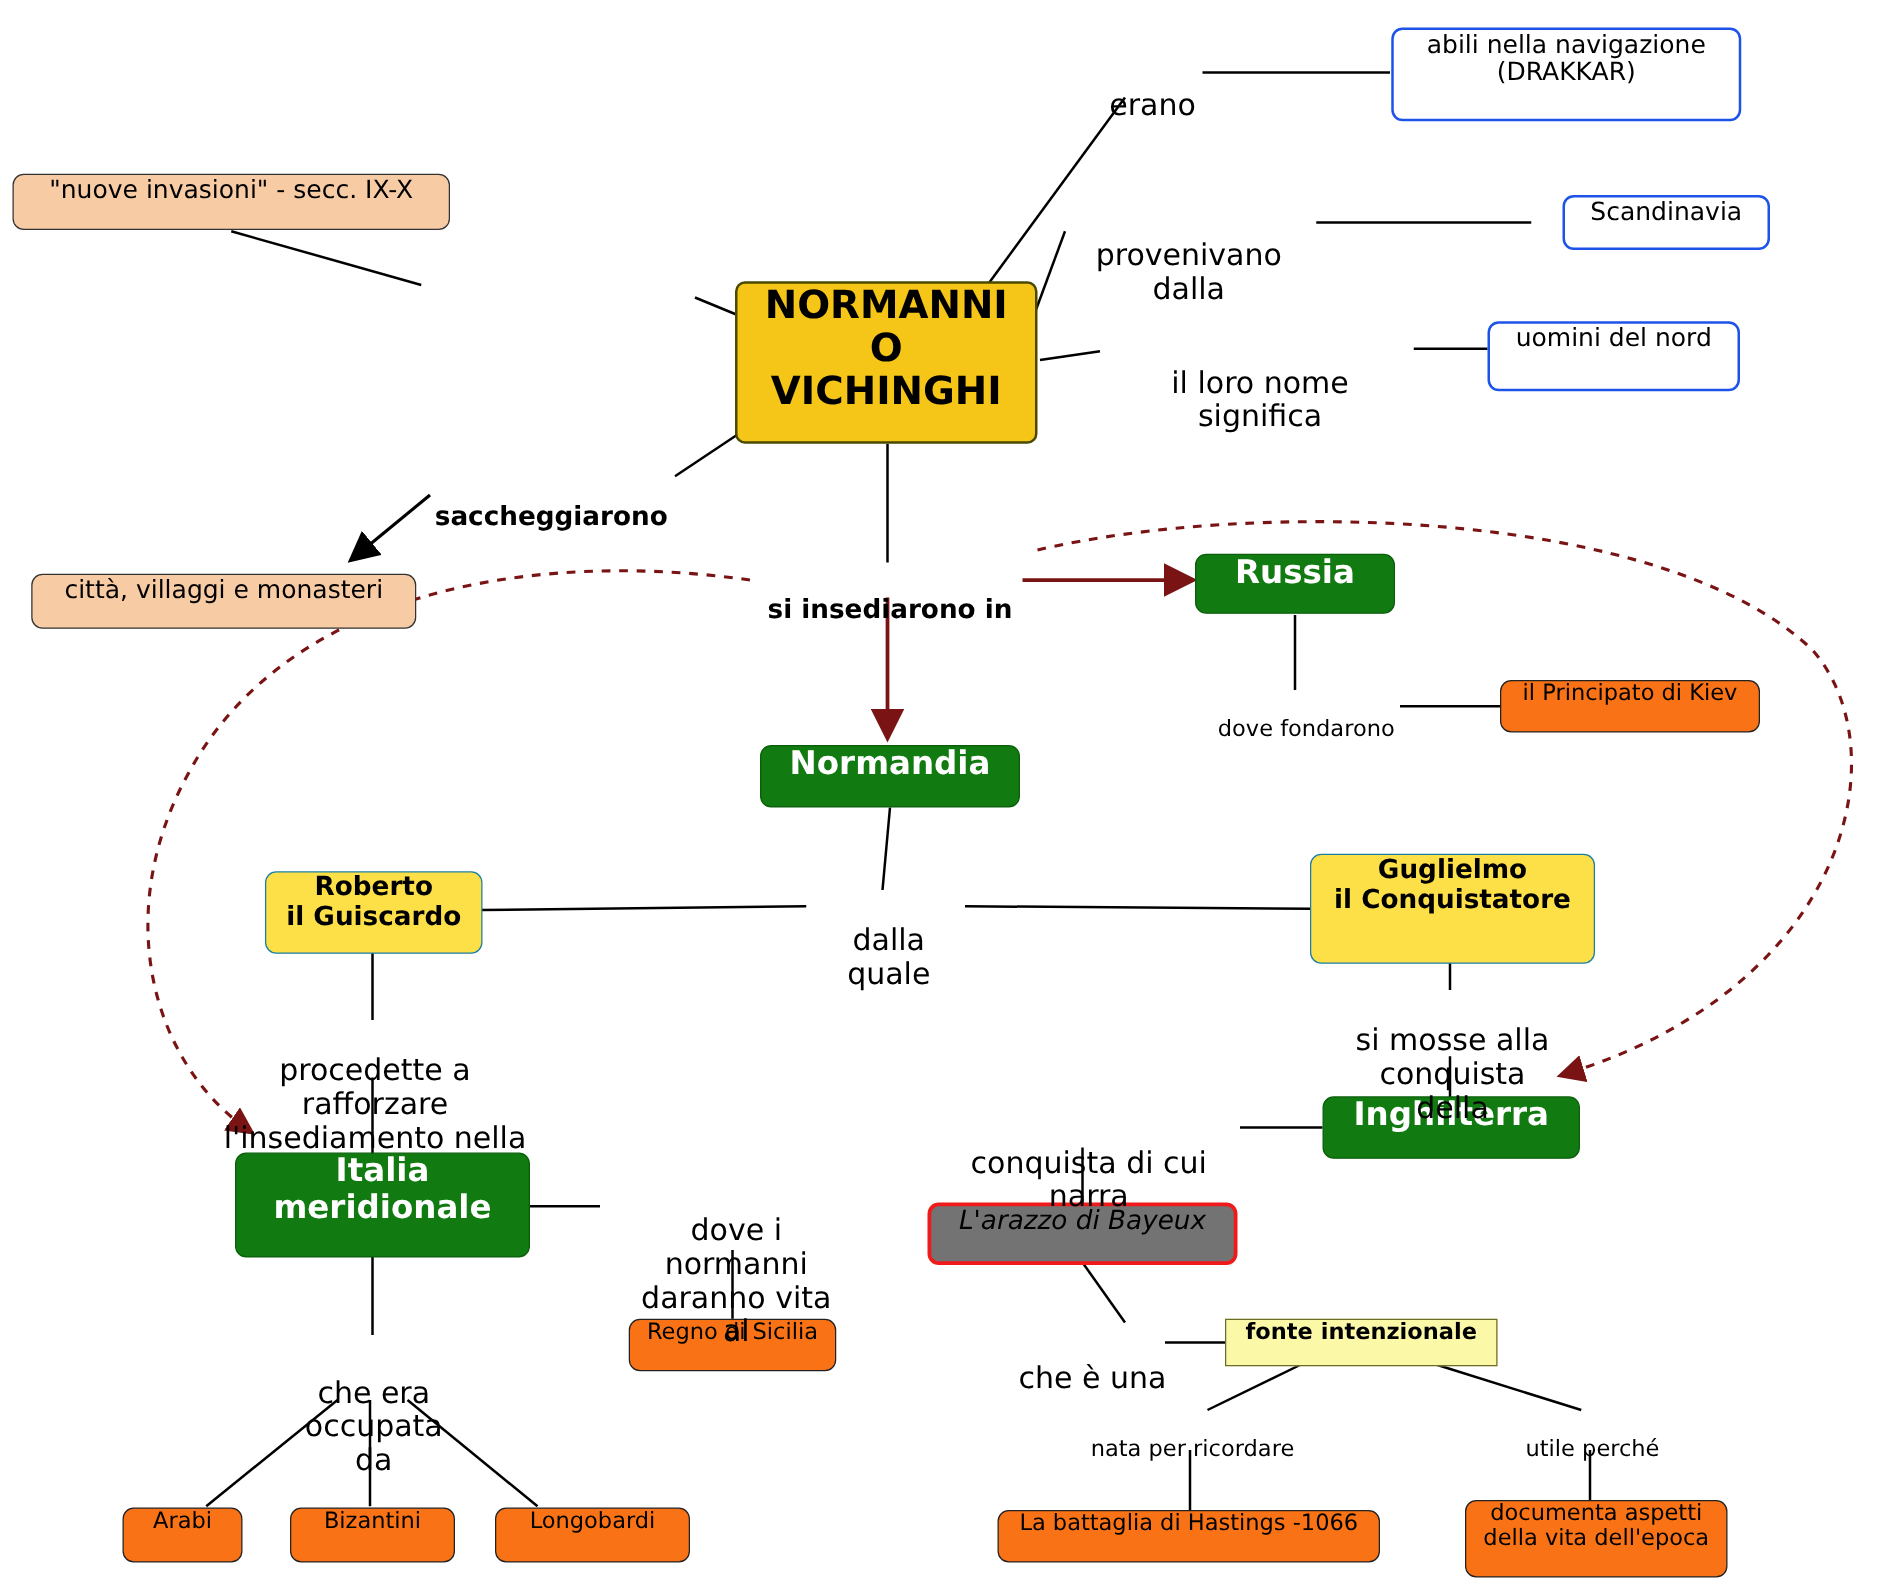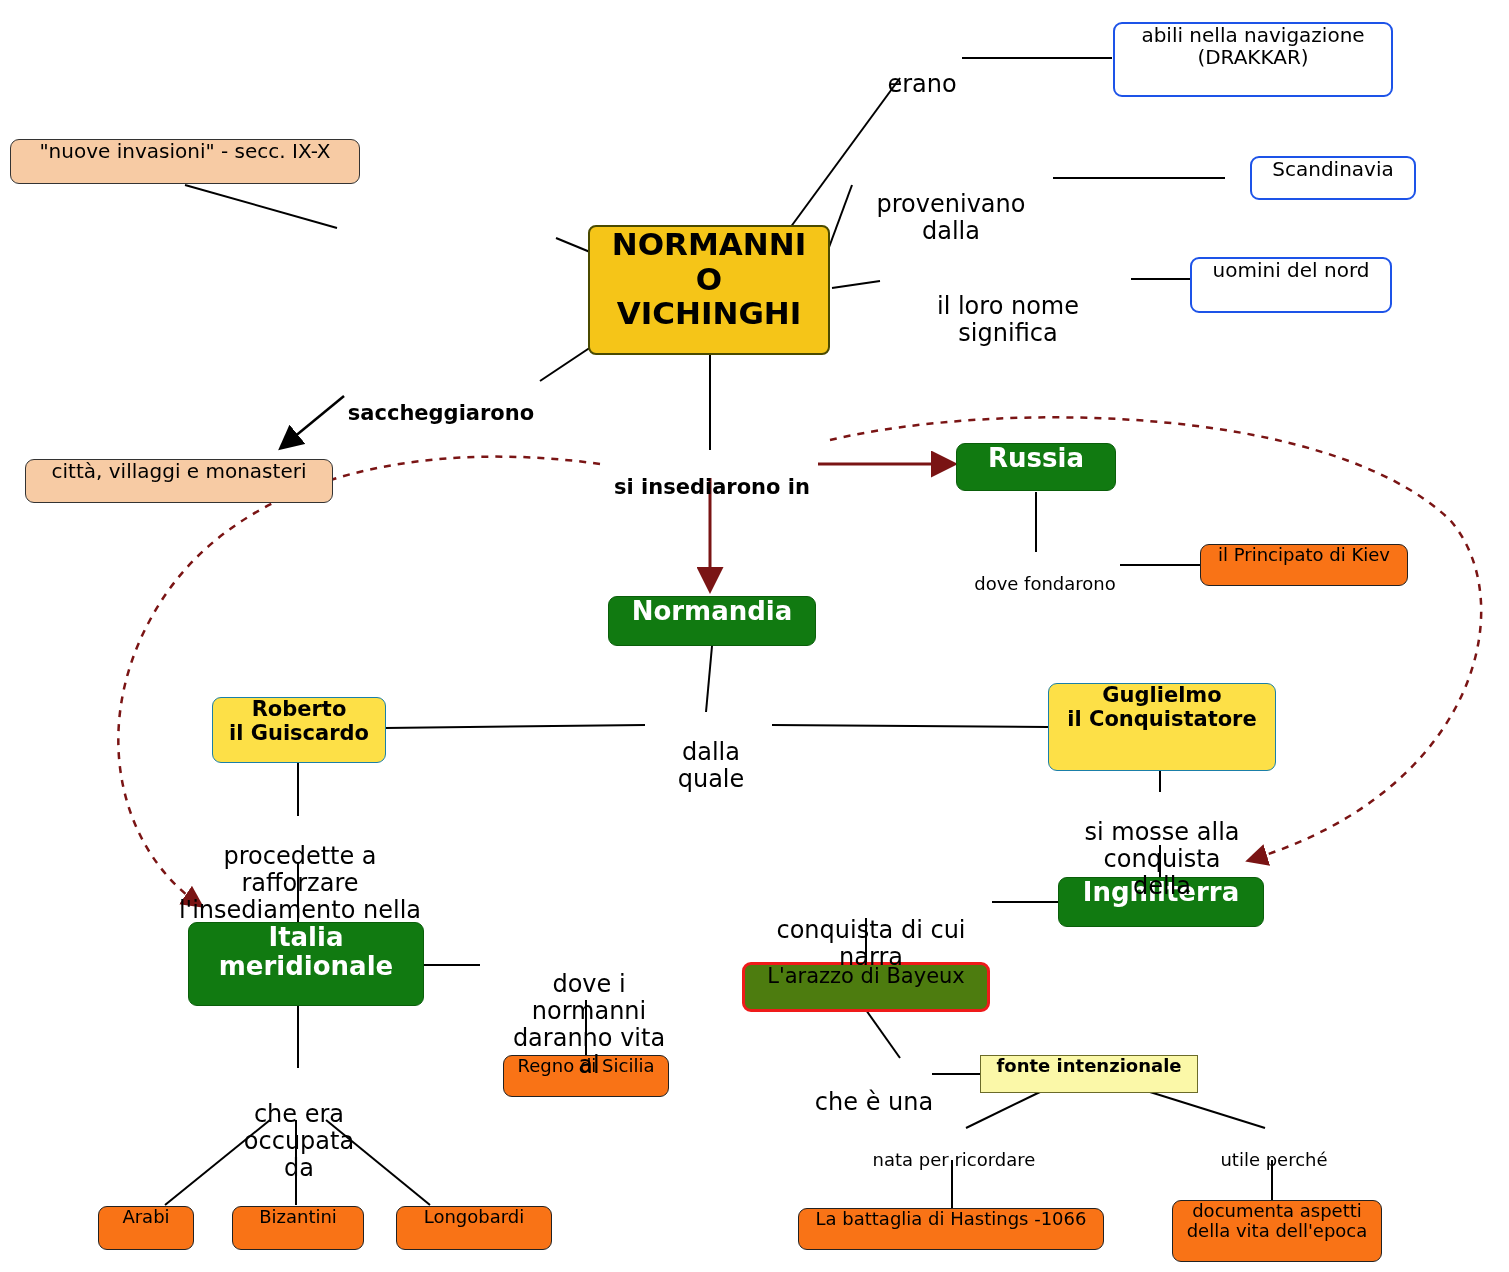--- a/index.html
+++ b/index.html
@@ -84,10 +84,11 @@
     color: #000;
   }
   .n-red-out {
-    background: #4d7c0f;
+    background: #737373;
     border: 3px solid #ef1a1a;
     border-radius: 9px;
     font-size: 21px;
+    font-style: italic;
     color: #000;
   }
   .n-yellow {

